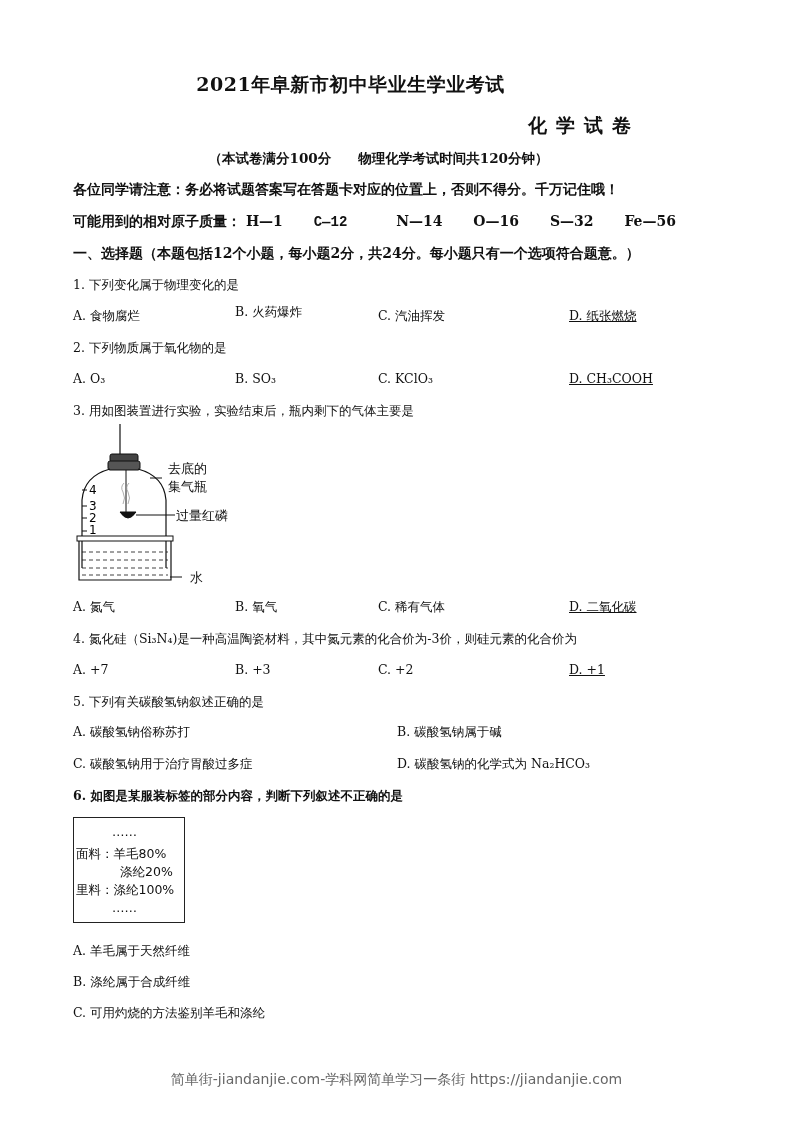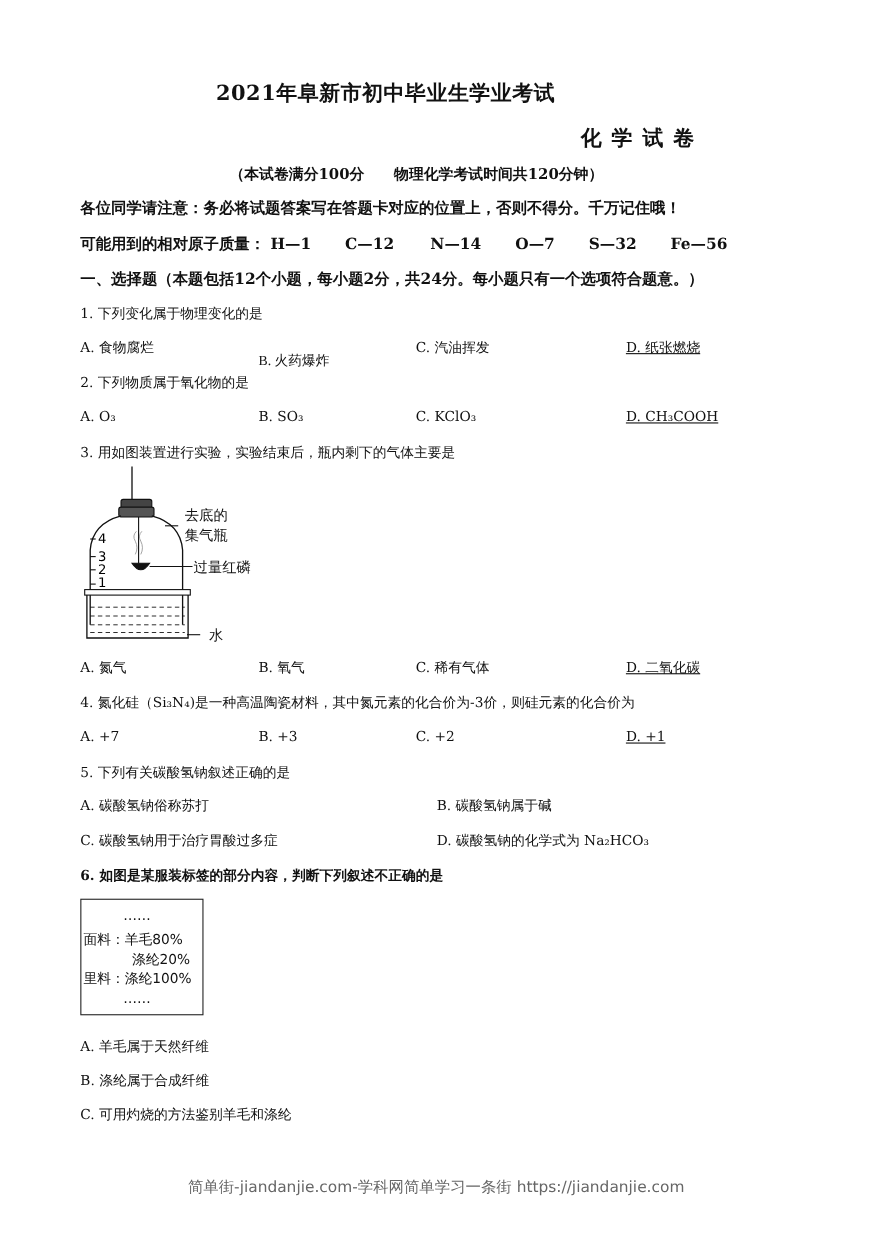--- a/index.html
+++ b/index.html
@@ -33,7 +33,7 @@
 <div class="abs bold-line" style="top:213px;">
   <span>可能用到的相对原子质量：</span>
   <span style="margin-right:26px;">H—1</span>
-  <span style="margin-right:28px;">C—12</span>
+  <span style="margin-right:44px;font-family:Liberation Mono, monospace;">C—12</span>
   <span style="margin-right:26px;">N—14</span>
   <span style="margin-right:26px;">O—7</span>
   <span style="margin-right:26px;">S—32</span>

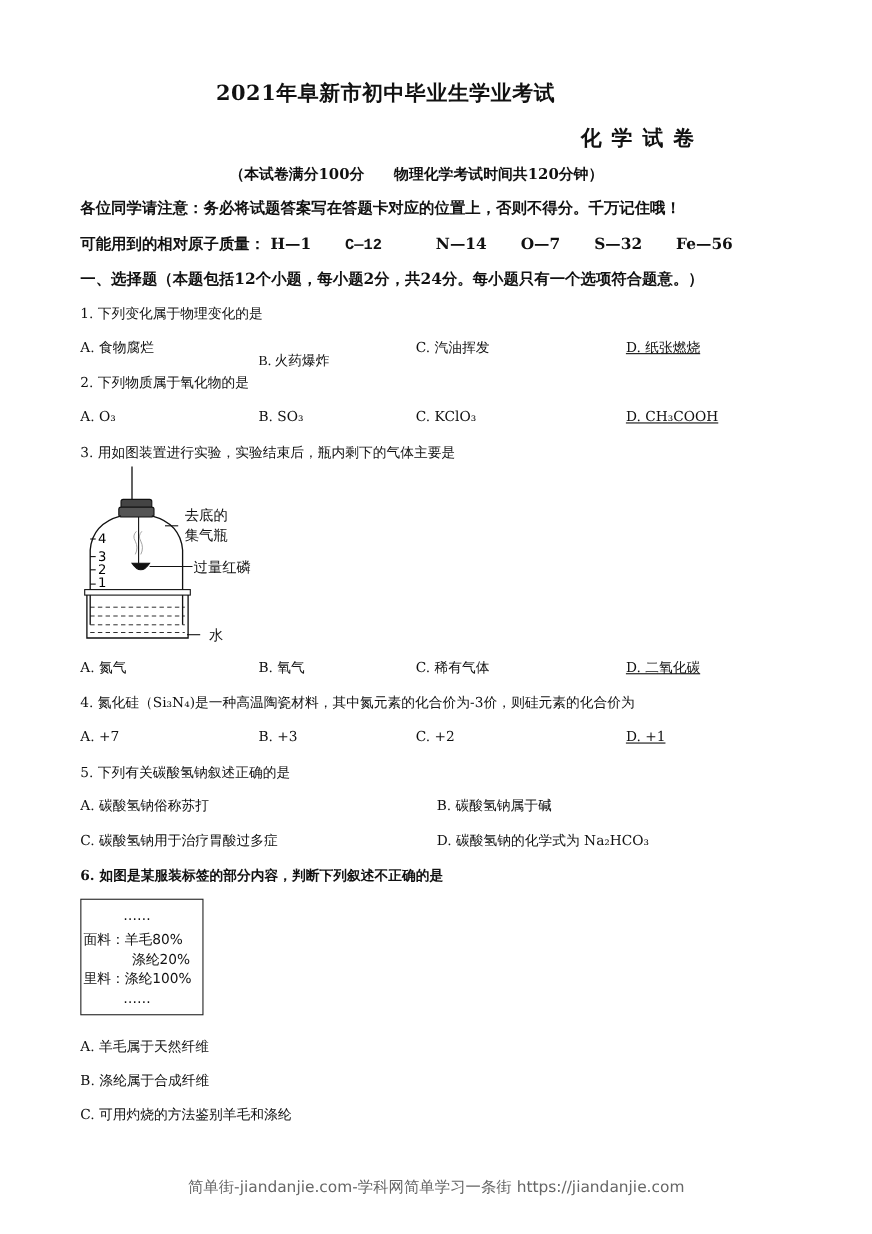--- a/index.html
+++ b/index.html
@@ -35,7 +35,7 @@
   <span style="margin-right:26px;">H—1</span>
   <span style="margin-right:44px;font-family:Liberation Mono, monospace;">C—12</span>
   <span style="margin-right:26px;">N—14</span>
-  <span style="margin-right:26px;">O—7</span>
+  <span style="margin-right:26px;">O—16</span>
   <span style="margin-right:26px;">S—32</span>
   <span>Fe—56</span>
 </div>

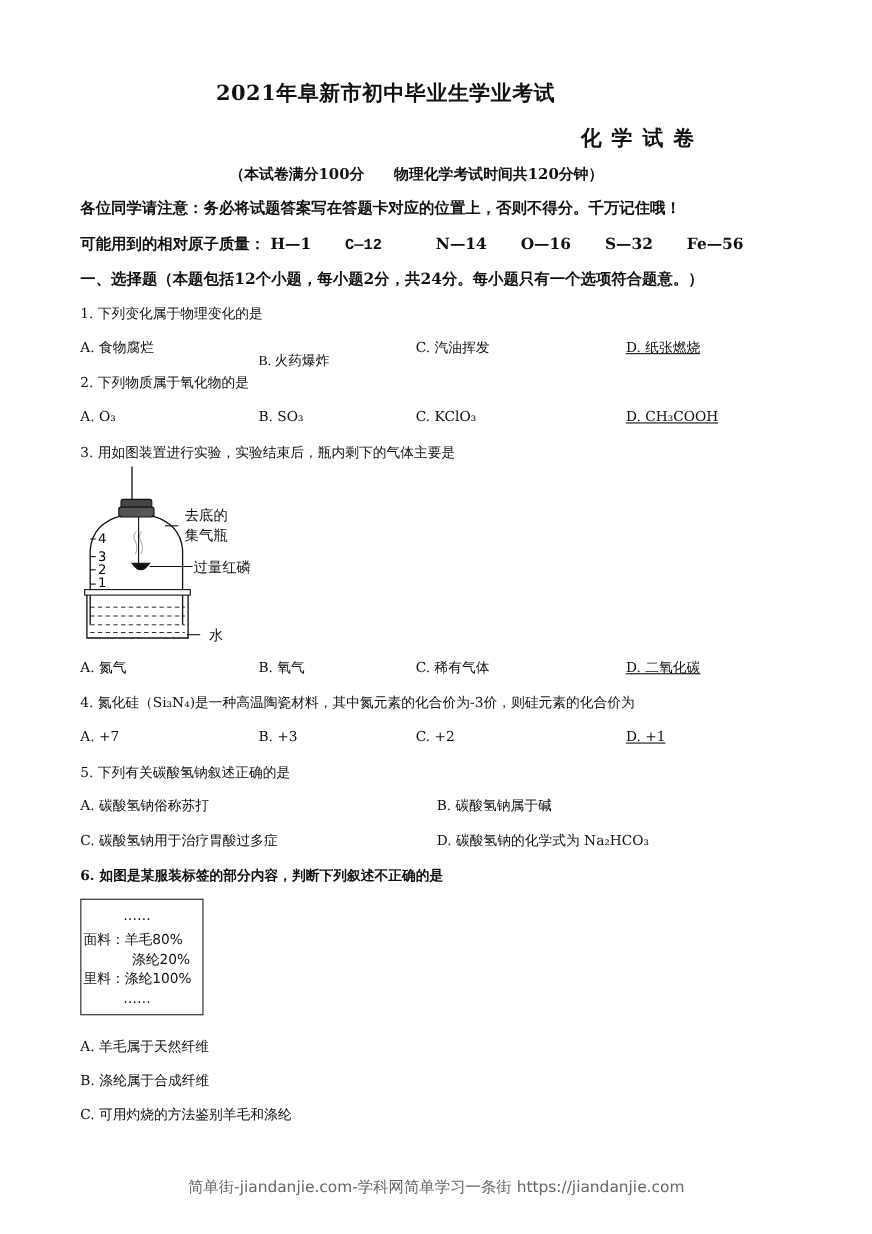--- a/index.html
+++ b/index.html
@@ -44,7 +44,7 @@
 
 <div class="abs q" style="top:277px;">1. 下列变化属于物理变化的是</div>
 <div class="abs opt optA" style="top:308px;">A.  食物腐烂</div>
-<div class="abs opt optB" style="top:320px;font-family:Liberation Serif, serif;">B.  火药爆炸</div>
+<div class="abs opt optB" style="top:304px;">B.  火药爆炸</div>
 <div class="abs opt optC" style="top:308px;">C.  汽油挥发</div>
 <div class="abs opt optD" style="top:308px;">D.  纸张燃烧</div>
 

